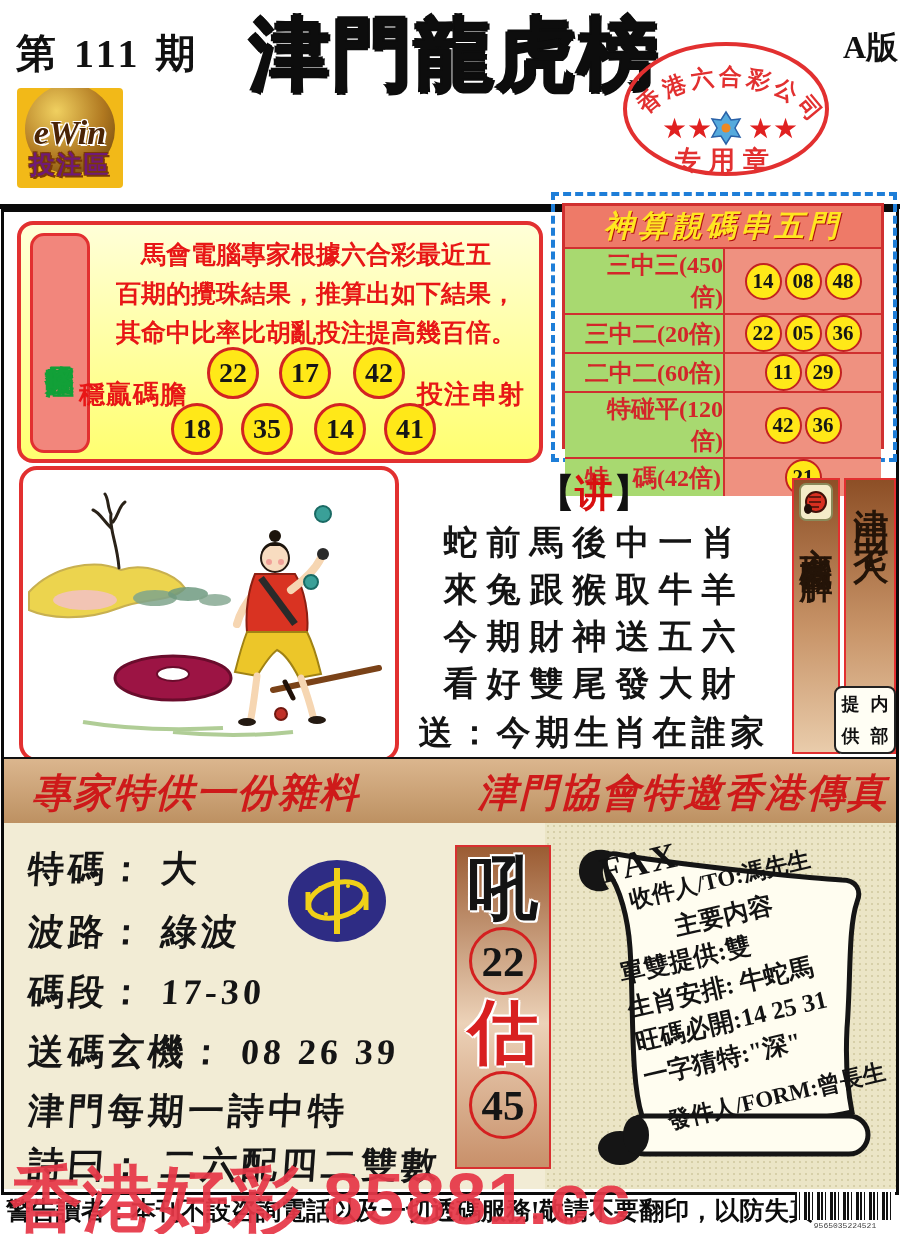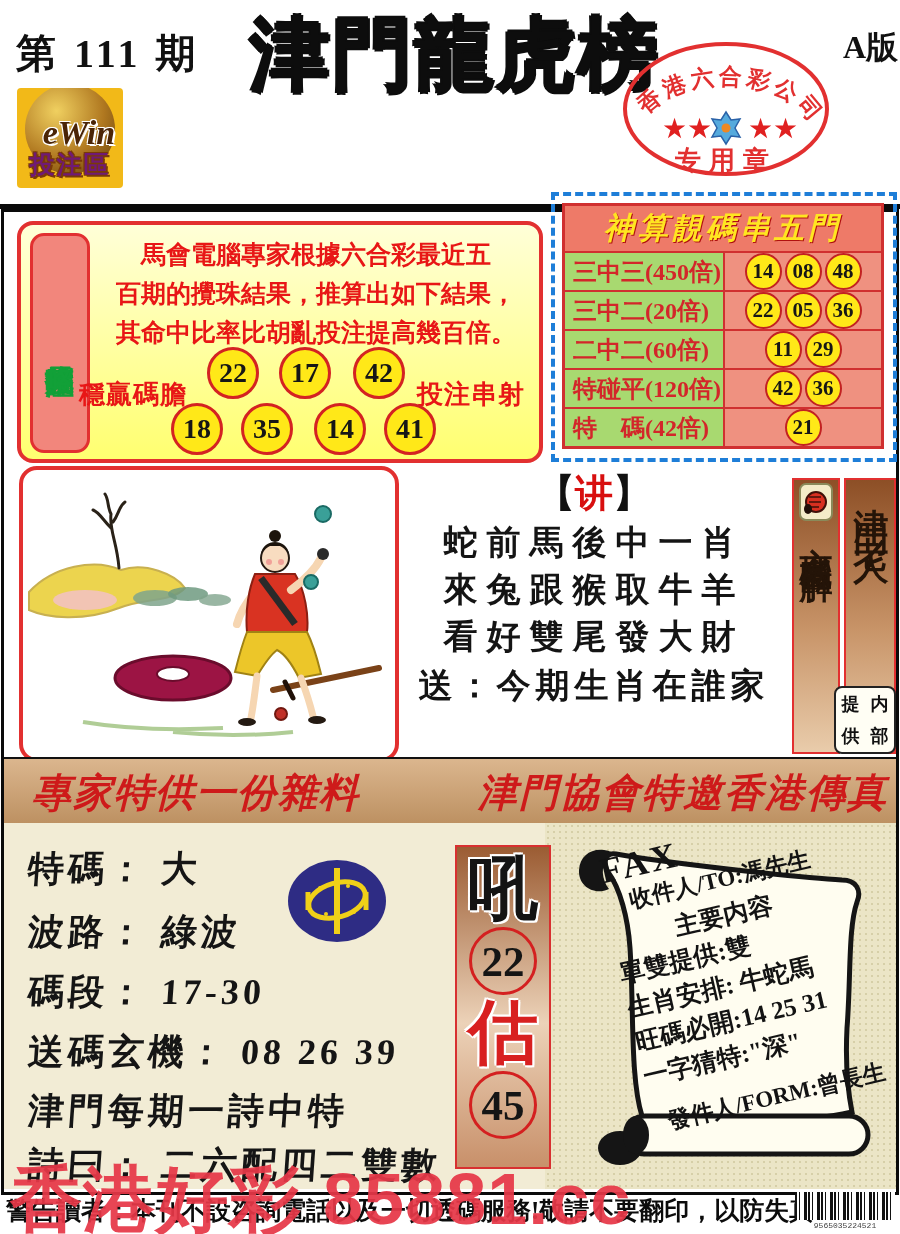--- a/index.html
+++ b/index.html
@@ -18,7 +18,7 @@
         background:radial-gradient(circle at 35% 30%,#f0d060 0%,#b07820 55%,#5c3a08 100%);}
   .ewin .brand{position:absolute;left:0;top:26px;width:106px;text-align:center;font-size:34px;
         font-style:italic;font-weight:900;color:#4a2406;
-        text-shadow:2px 2px 0 #fff,-1px -1px 0 #fff,1px -1px 0 #fff,-1px 1px 0 #fff;padding-left:9px;}
+        text-shadow:2px 2px 0 #fff,-1px -1px 0 #fff,1px -1px 0 #fff,-1px 1px 0 #fff;}
   .ewin .sub{position:absolute;left:0;top:60px;width:106px;text-align:center;font-size:25px;
         font-weight:900;color:#701a75;letter-spacing:2px;
         text-shadow:2px 2px 0 #7a3a08,-1px -1px 0 #7a3a08,1px -1px 0 #7a3a08,-1px 1px 0 #7a3a08;}

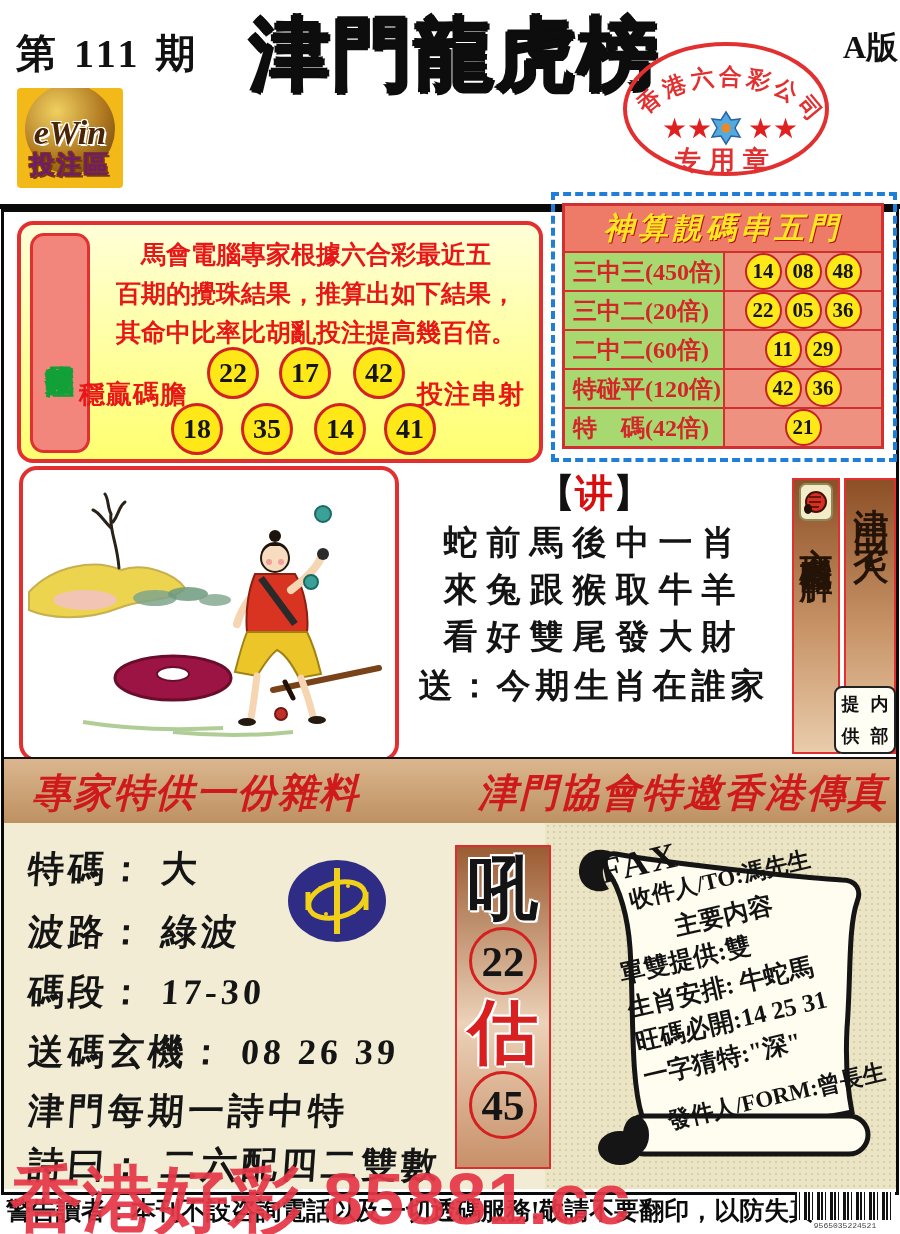--- a/index.html
+++ b/index.html
@@ -46,7 +46,7 @@
         text-shadow:1px 1px 0 #b01010;}
   .crow{flex:1;display:flex;border-top:2px solid #d03030;}
   .clabel{width:160px;background:#a8d970;color:#d3262a;font-size:24px;font-weight:800;
-        display:flex;align-items:center;padding-left:8px;box-sizing:border-box;border-right:2px solid #d03030;}
+        display:flex;align-items:center;padding-left:20px;box-sizing:border-box;border-right:2px solid #d03030;}
   .cballs{flex:1;background:#ef9180;display:flex;align-items:center;justify-content:center;gap:3px;}
   .tball{width:33px;height:33px;border-radius:50%;background:#ffe818;border:2px solid #c22222;
         display:flex;align-items:center;justify-content:center;font-size:21px;font-weight:800;color:#161616;}

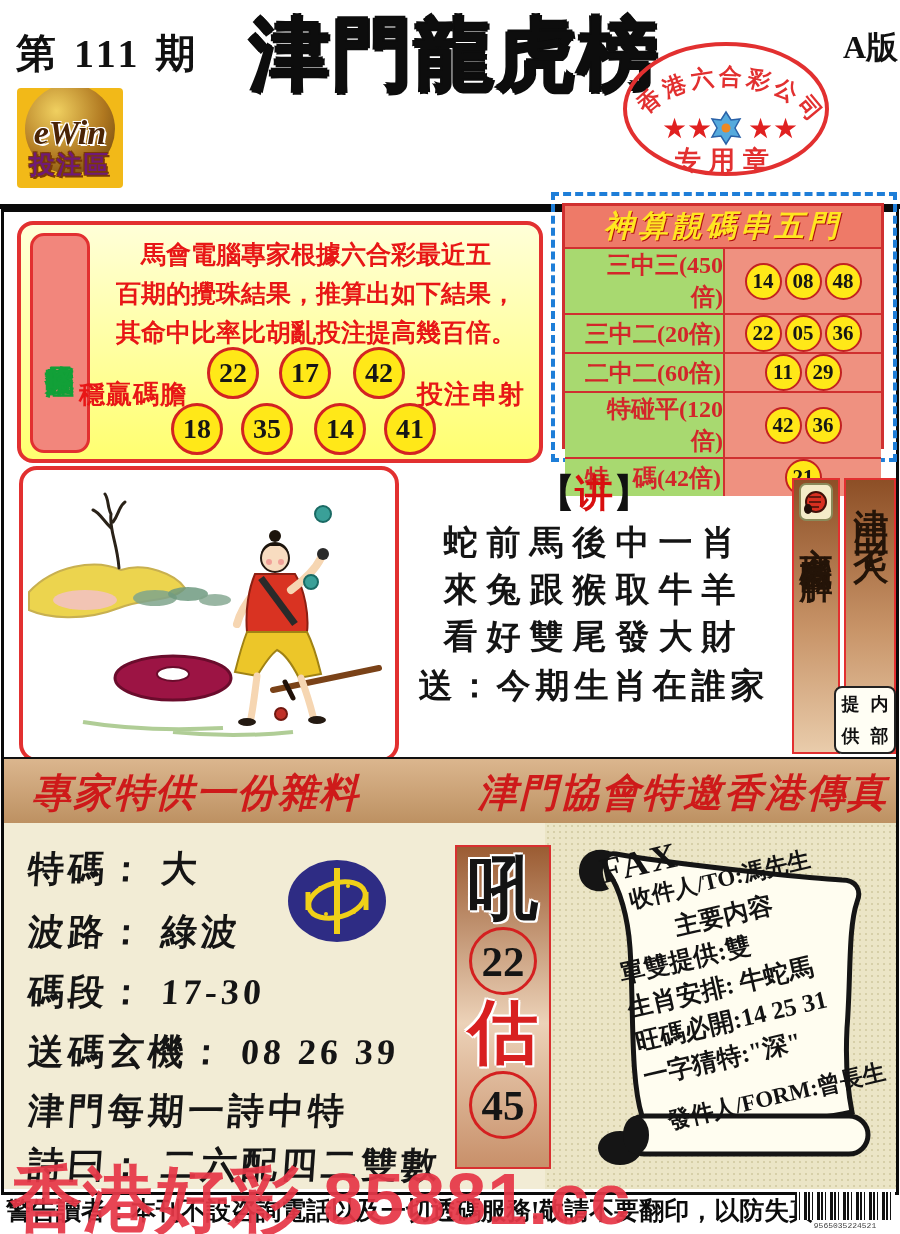--- a/index.html
+++ b/index.html
@@ -238,6 +238,7 @@
     <div class="poemhead"><span>【</span><span class="hchar">讲</span><span>】</span></div>
     <div class="poemline">蛇前馬後中一肖</div>
     <div class="poemline">來兔跟猴取牛羊</div>
+    <div class="poemline">今期財神送五六</div>
     <div class="poemline">看好雙尾發大財</div>
     <div class="poemfoot">送：今期生肖在誰家</div>
   </div>

